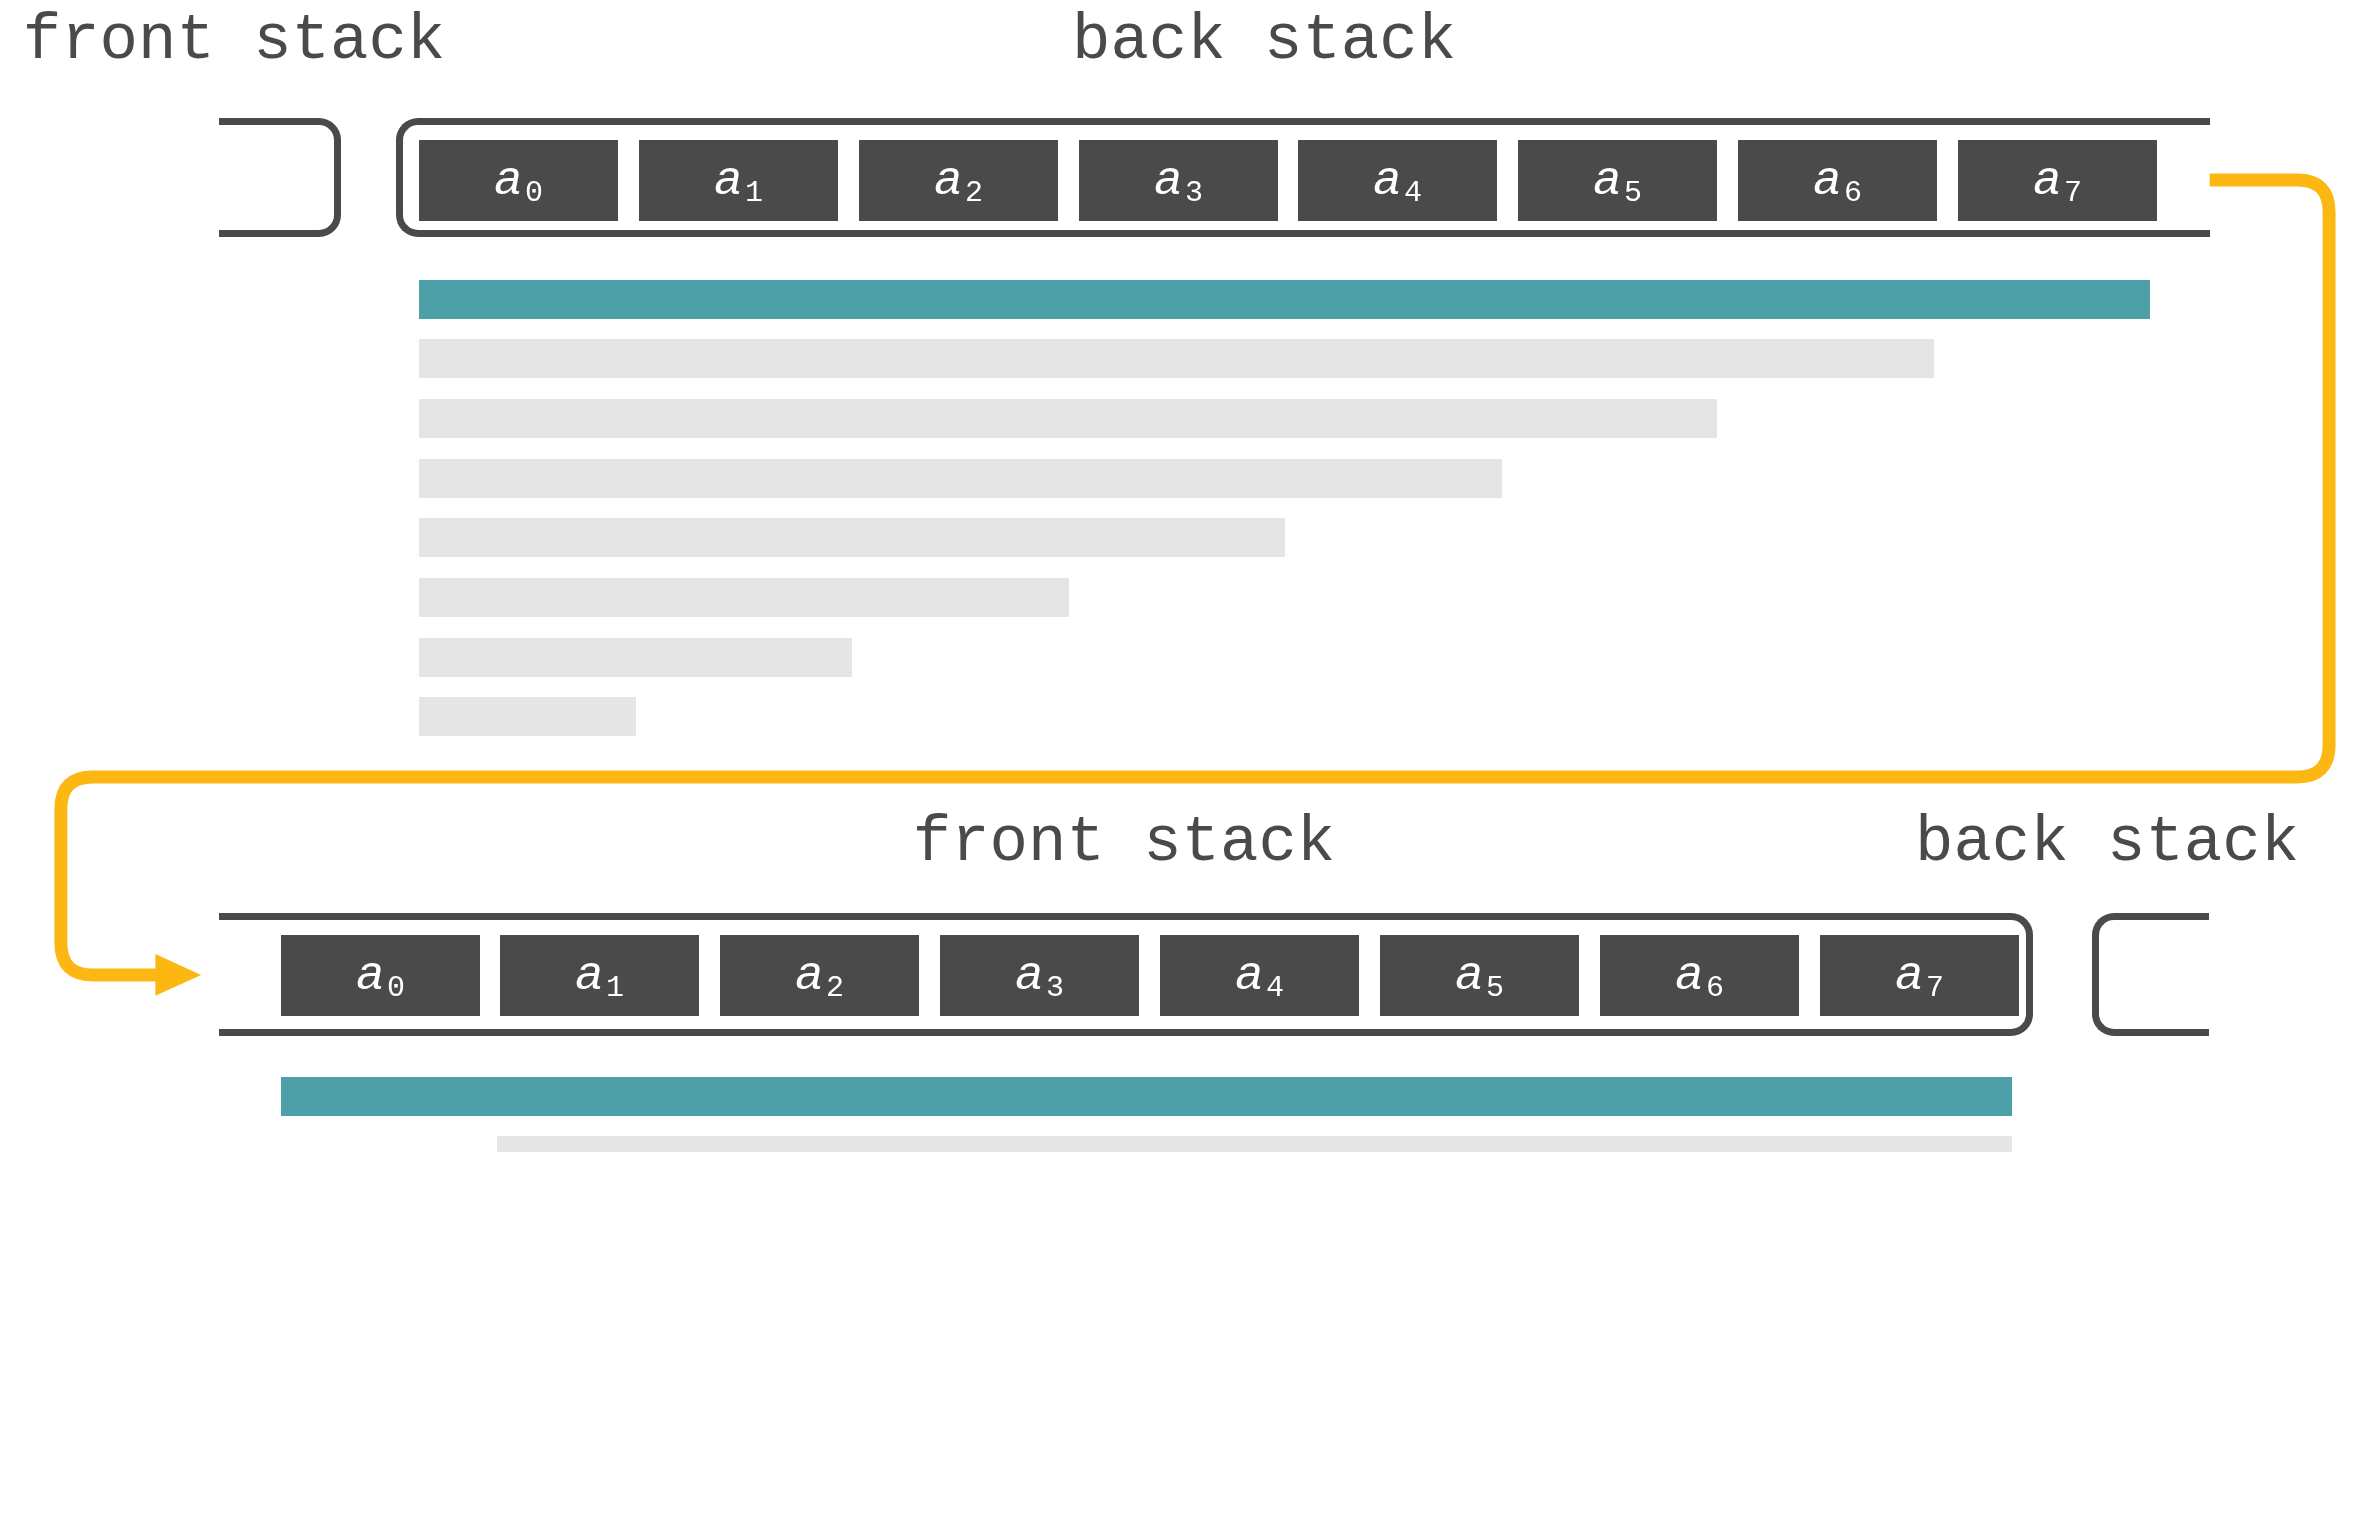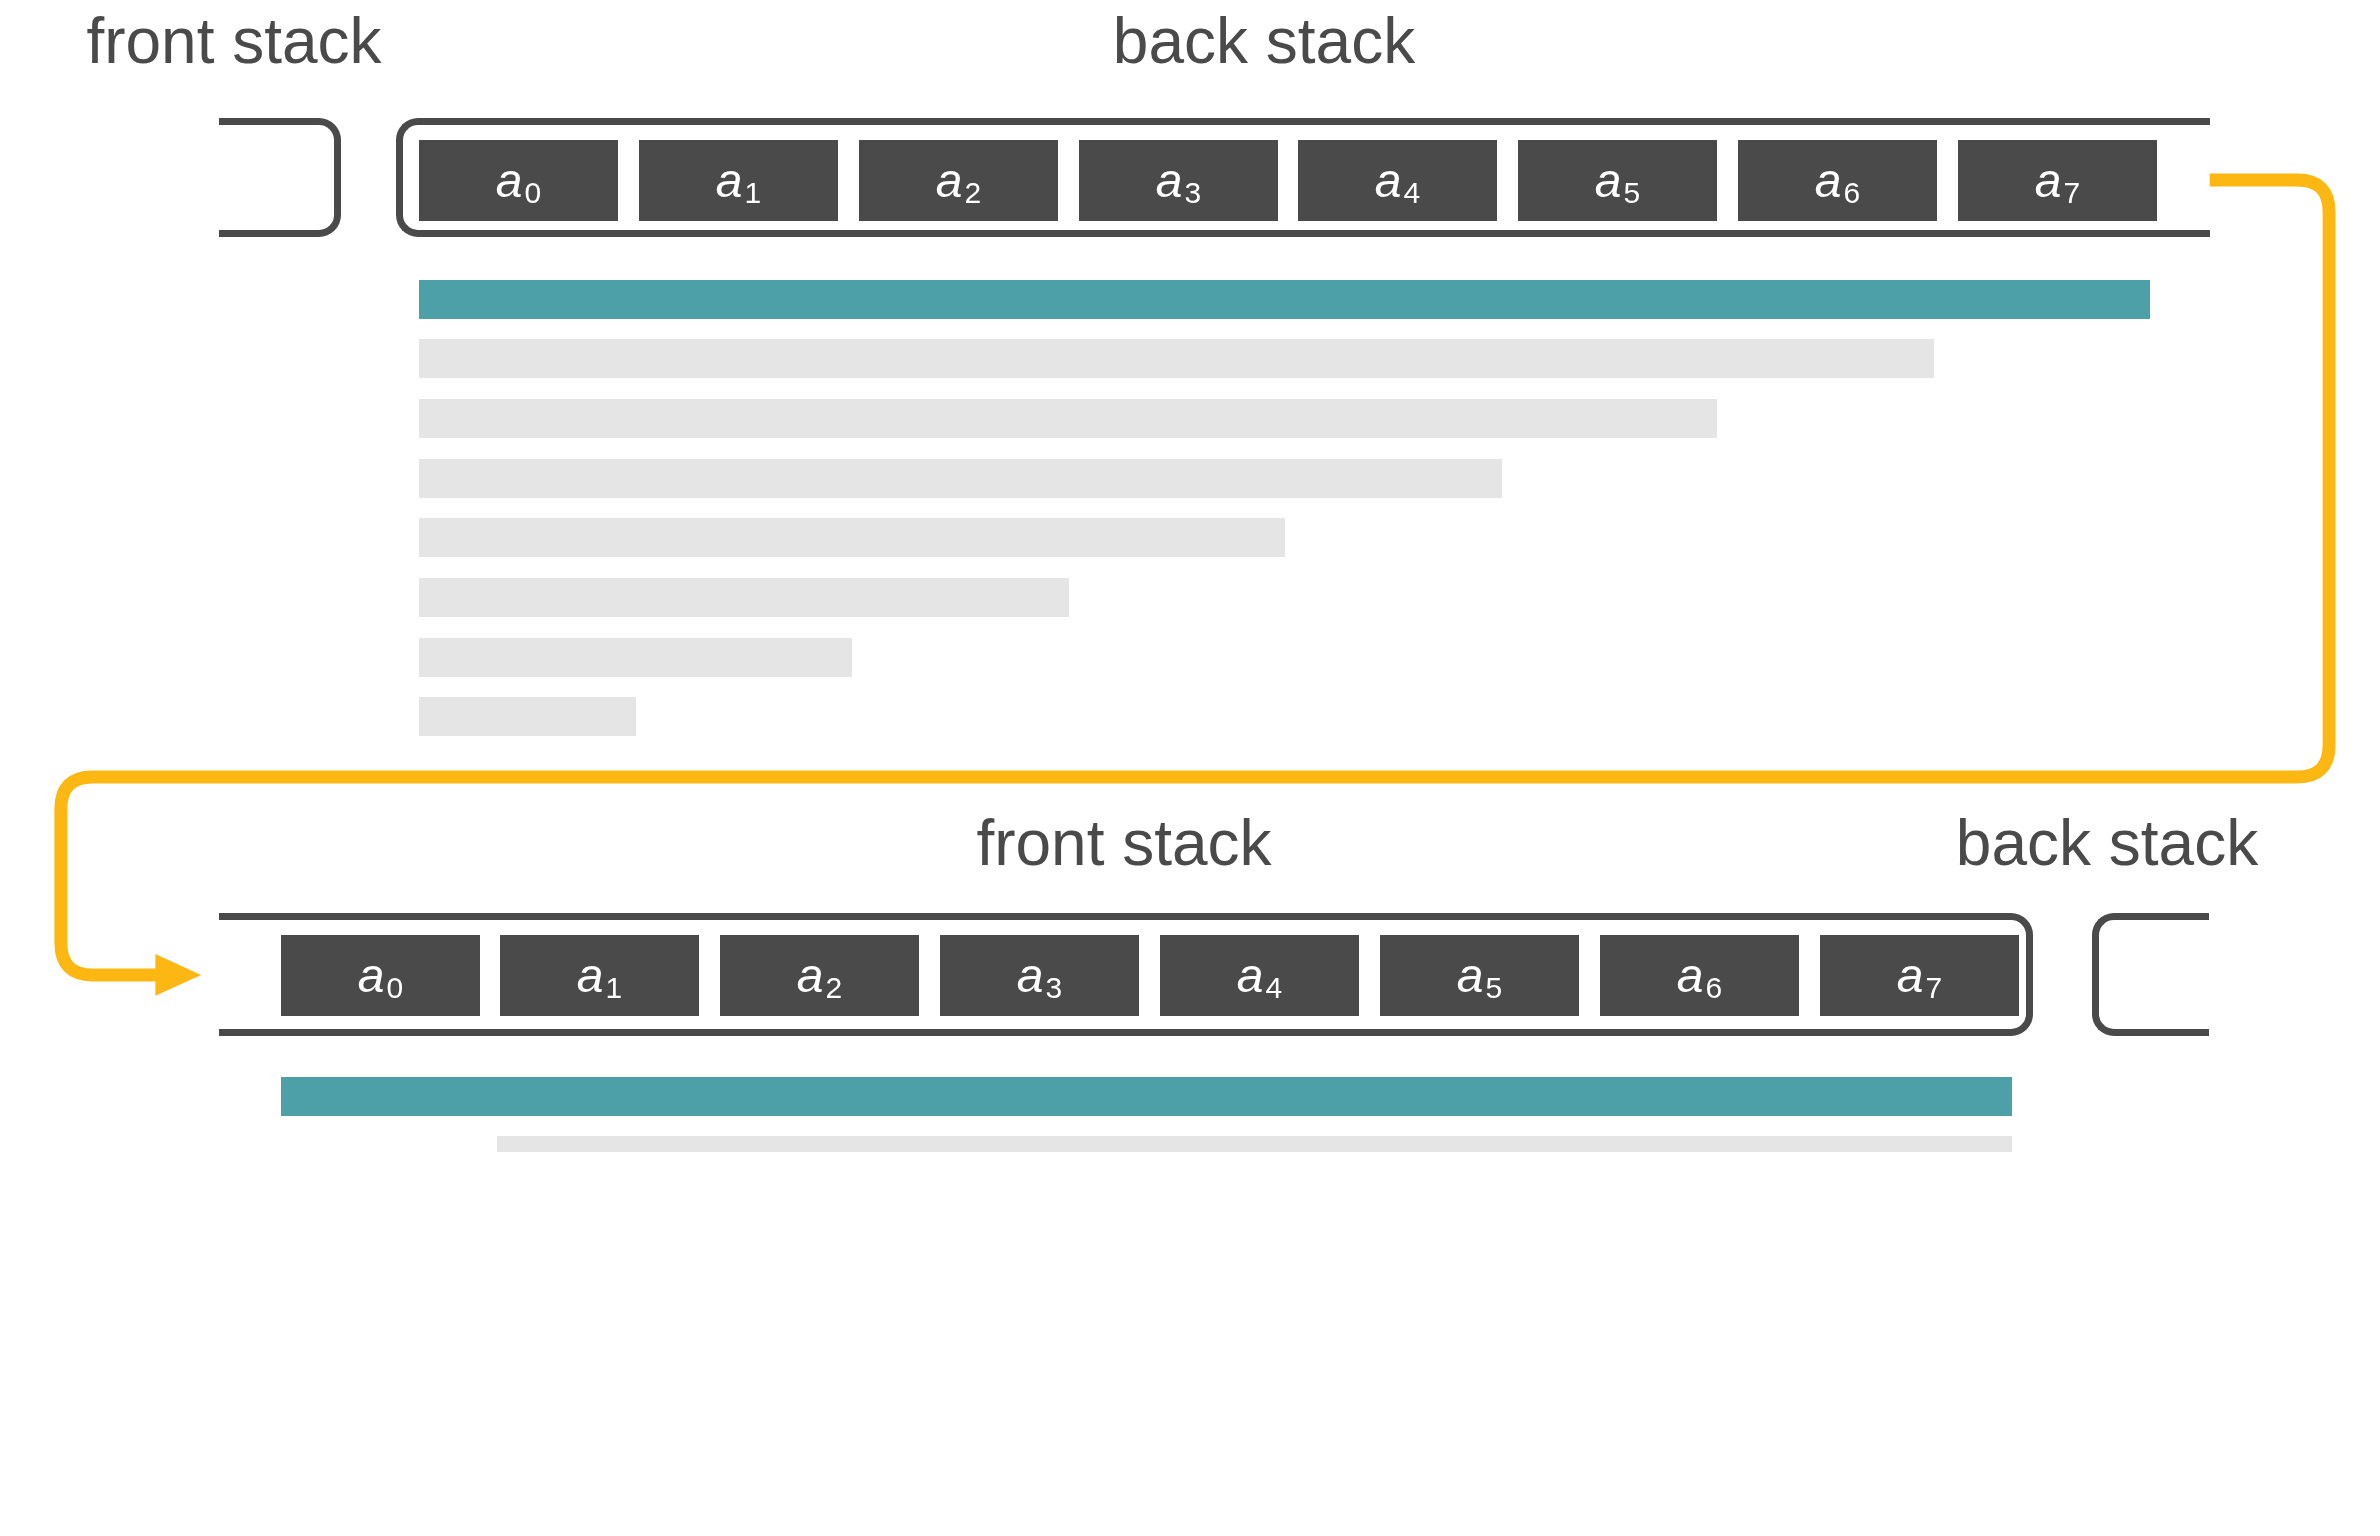--- a/index.html
+++ b/index.html
@@ -8,7 +8,7 @@
     width:2380px;height:1152px;
     background:var(--white,#fff);
     overflow:hidden;
-    font-family:Liberation Sans, sans-serif;
+    font-family:Liberation Mono, monospace;
   }
   .diagram-label{
     position:absolute;

